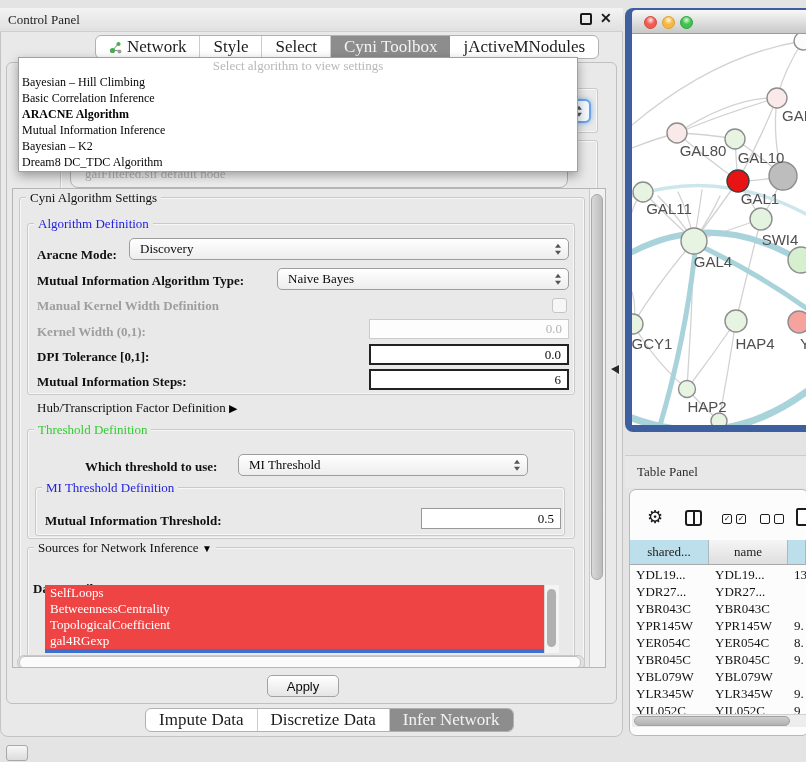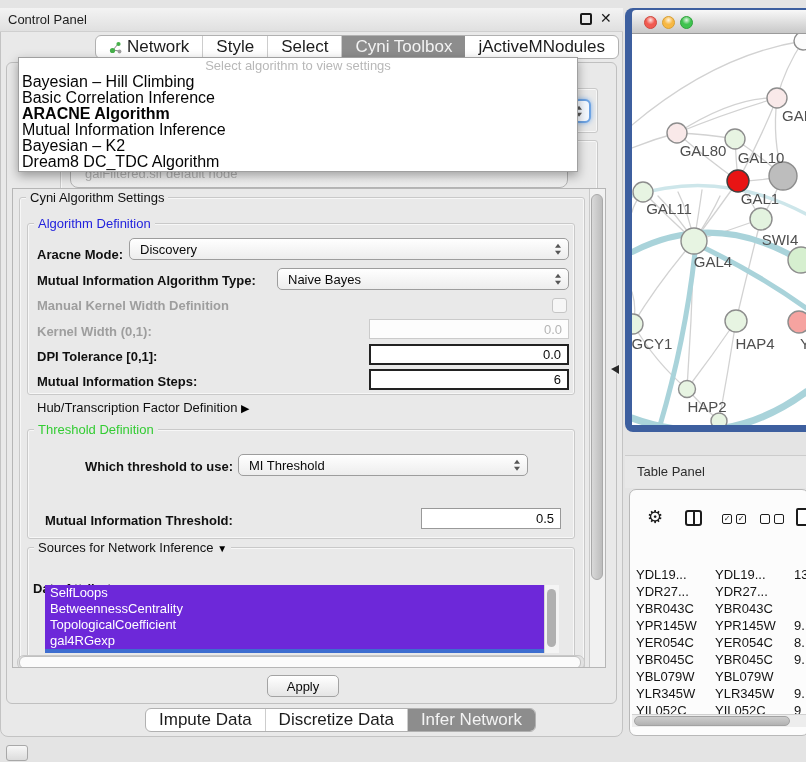--- a/index.html
+++ b/index.html
@@ -5,7 +5,7 @@
   html,body{margin:0;padding:0;}
   body{font-family:"Liberation Sans","DejaVu Sans",sans-serif;}
   #root{position:relative;width:806px;height:762px;background:#e4e4e4;overflow:hidden;}
-  .abs{position:absolute;box-sizing:border-box;}
+  .abs{position:absolute;box-sizing:border-box;font-family:Liberation Serif, serif;}
 
   
   .cp{left:0;top:8px;width:623px;height:729px;background:#e9e9e9;border:1px solid #c3c3c3;border-radius:0 0 8px 8px;}

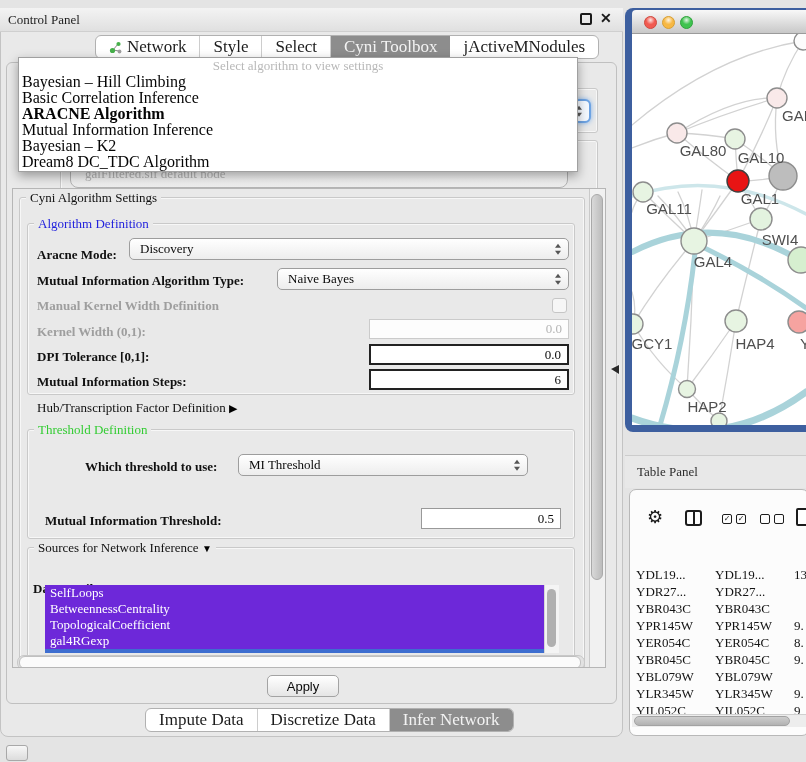--- a/index.html
+++ b/index.html
@@ -34,7 +34,7 @@
   
   .dropdown{left:18px;top:57px;width:560px;height:115px;background:#ffffff;border:1px solid #a0a0a0;box-shadow:0 4px 10px rgba(0,0,0,.35);z-index:30;}
   .dd-ph{height:16px;line-height:16px;text-align:center;color:#b8b8b8;font-size:13px;}
-  .dd-item{height:16px;line-height:16px;font-size:16px;color:#050505;padding-left:3px;white-space:nowrap;}
+  .dd-item{height:16px;line-height:16px;font-size:12px;color:#050505;padding-left:3px;white-space:nowrap;}
   .dd-item.bold{font-weight:bold;}
 
   

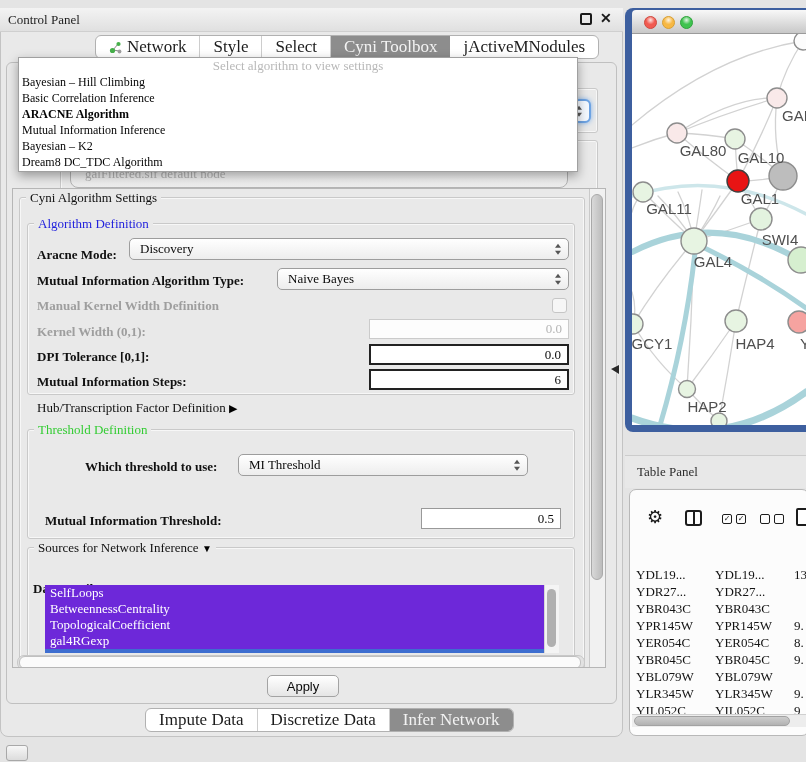--- a/index.html
+++ b/index.html
@@ -217,6 +217,9 @@
           <i class="up"></i>
           <i class="dn"></i>
         </span>
+    </div>
+    <div class="grp" style="position:absolute;left:22px;top:298px;width:528px;height:47px;">
+      <span class="grp-title t-blue">MI Threshold Definition</span>
     </div>
     <div class="lbl" style="left:32px;top:324px;">Mutual Information Threshold:</div>
     <input class="fld" style="left: 408px; top: 319px; width: 140px; height: 21px; text-align: right;" readonly="" value="0.5">

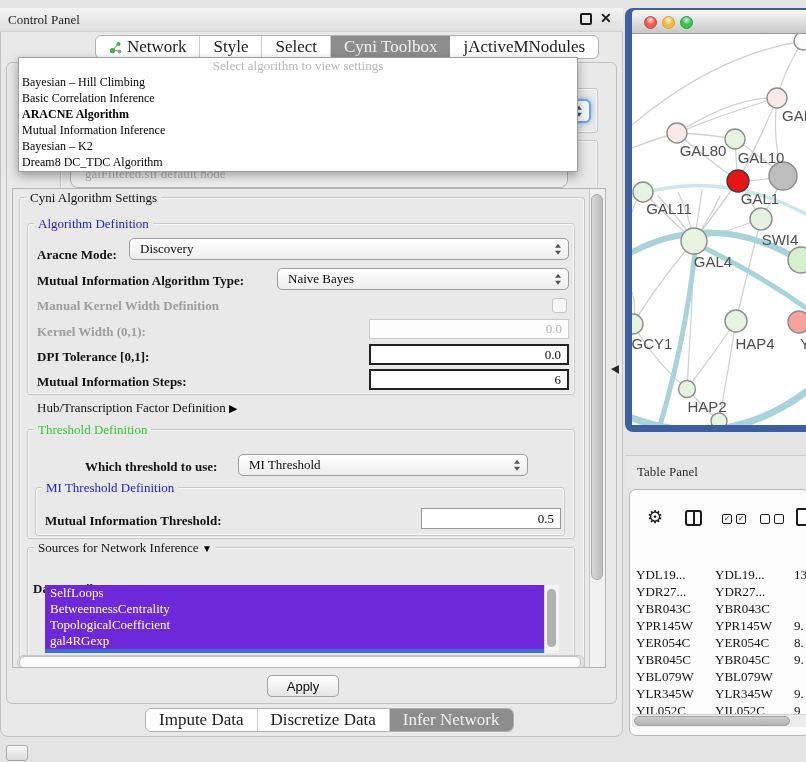--- a/index.html
+++ b/index.html
@@ -352,6 +352,11 @@
   <div class="mini-cb" style="left:774px;top:514px;"></div>
   <div class="abs icon-partial"></div>
 
+  <div class="abs tbl-header" id="tbl-header">
+      <div class="th-cell" style="width: 79px; background: rgb(188, 223, 235);">shared...</div>
+      <div class="th-cell" style="width: 79px; background: linear-gradient(rgb(245, 245, 245), rgb(223, 223, 223));">name</div>
+      <div class="th-cell" style="width: 18px; background: rgb(188, 223, 235);"></div>
+    </div>
   <div class="abs tbl-body" id="tbl-body">
       <div class="tbl-row">
         <div class="td" style="width: 79px;">YDL19...</div>

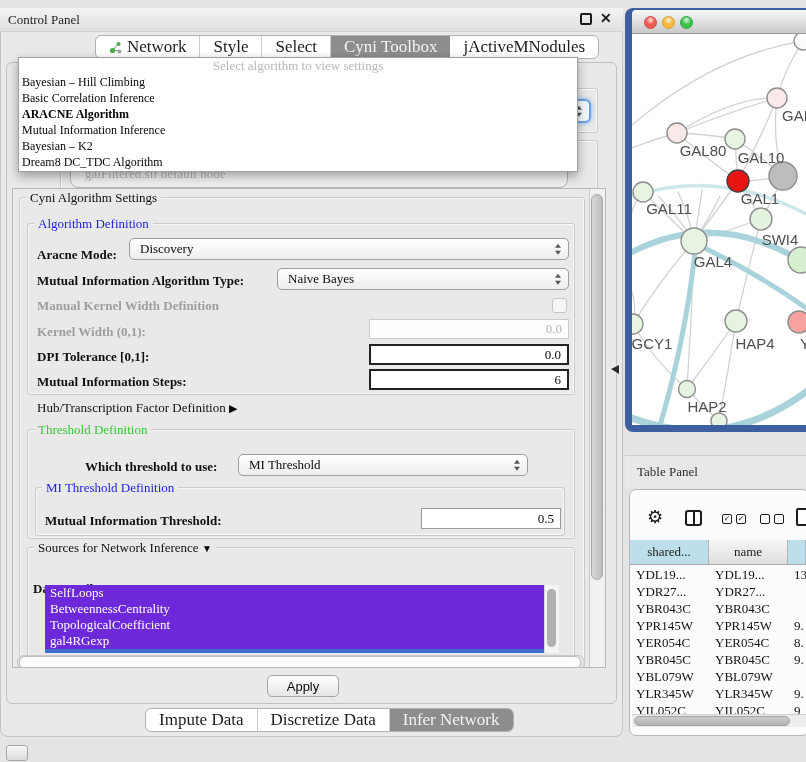--- a/index.html
+++ b/index.html
@@ -59,7 +59,7 @@
   .attr-list{left:44px;top:584px;width:514px;height:68px;overflow:hidden;background:#fff;display:flex;}
   .attr-items{flex:1;}
   .attr-items::after{content:"";display:block;height:16px;background:#3e6ed0;}
-  .attr-item{height:16px;line-height:16px;background:#6d28d9;color:#fff;font-size:13px;padding-left:5px;white-space:nowrap;}
+  .attr-item{height:16px;line-height:16px;background:#ef4444;color:#fff;font-size:13px;padding-left:5px;white-space:nowrap;}
   .attr-sb{width:14px;background:#f4f4f4;border-left:1px solid #d6d6d6;position:relative;}
   .attr-sb-thumb{position:absolute;left:2px;top:4px;width:9px;height:58px;border-radius:5px;background:#b0b0b0;}
   .hscroll{left:16px;top:654px;width:566px;height:13px;background:#e2e2e2;border:1px solid #c8c8c8;border-radius:7px;}

